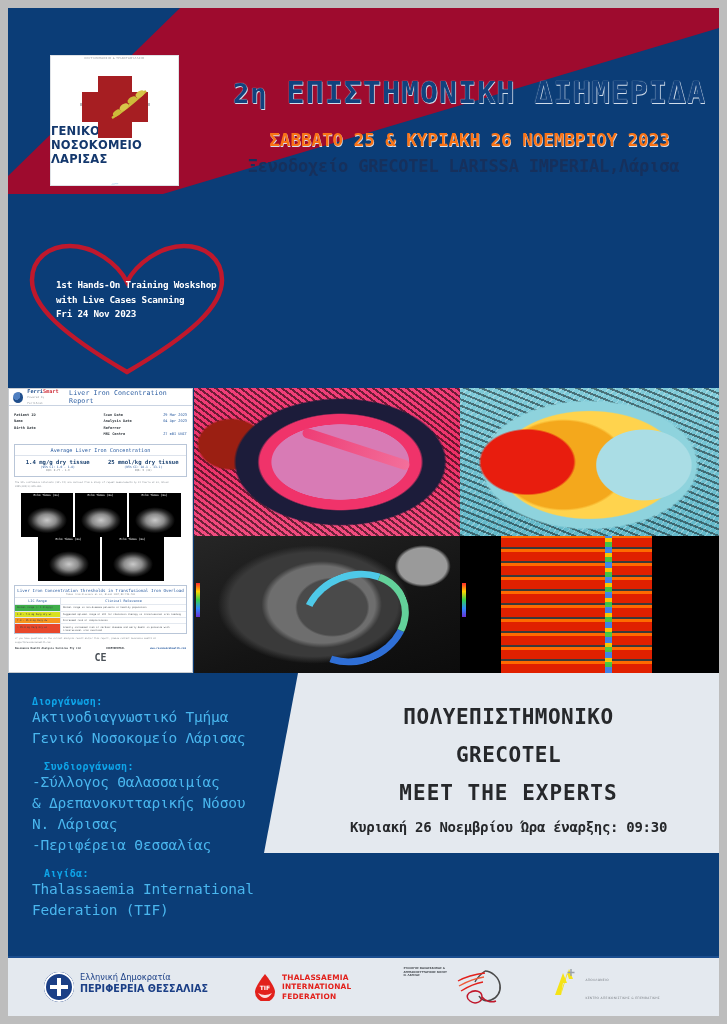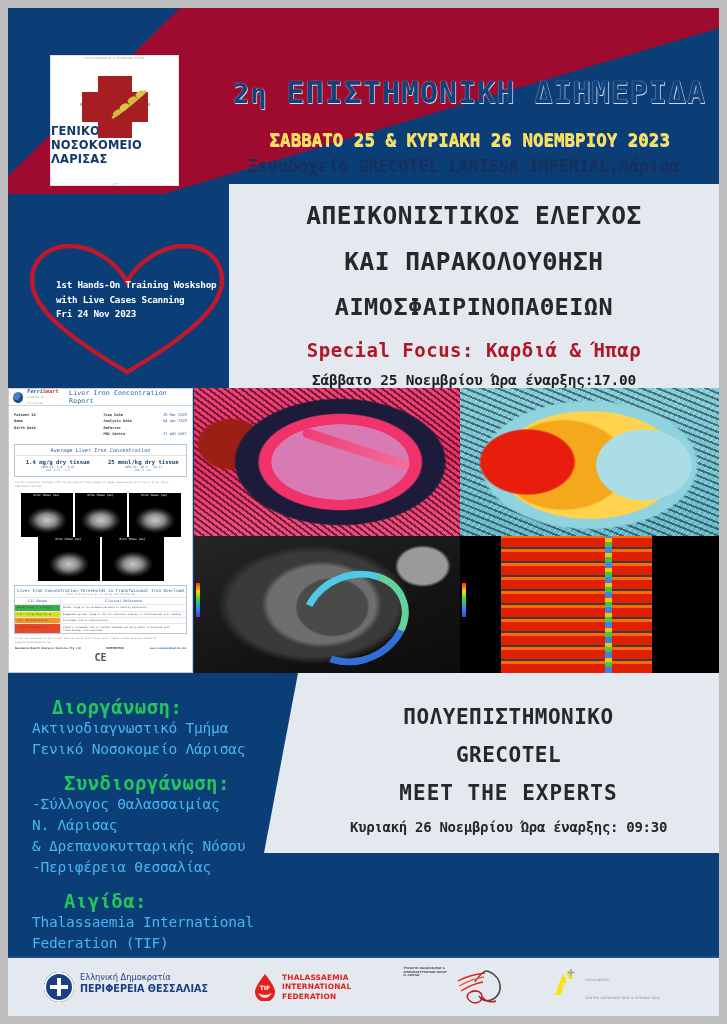--- a/index.html
+++ b/index.html
@@ -66,7 +66,7 @@
   .title-main .n2 { font-size:27px; }
   .title-sub1 {
     position:absolute; left:212px; top:122px; width:499px;
-    font-weight:bold; font-size:17.5px; color:#fde047;
+    font-weight:bold; font-size:17.5px; color:#f97316;
     text-align:center; letter-spacing:0px;
     text-shadow: 0.5px 0.5px 0 #d6e0ec;
   }

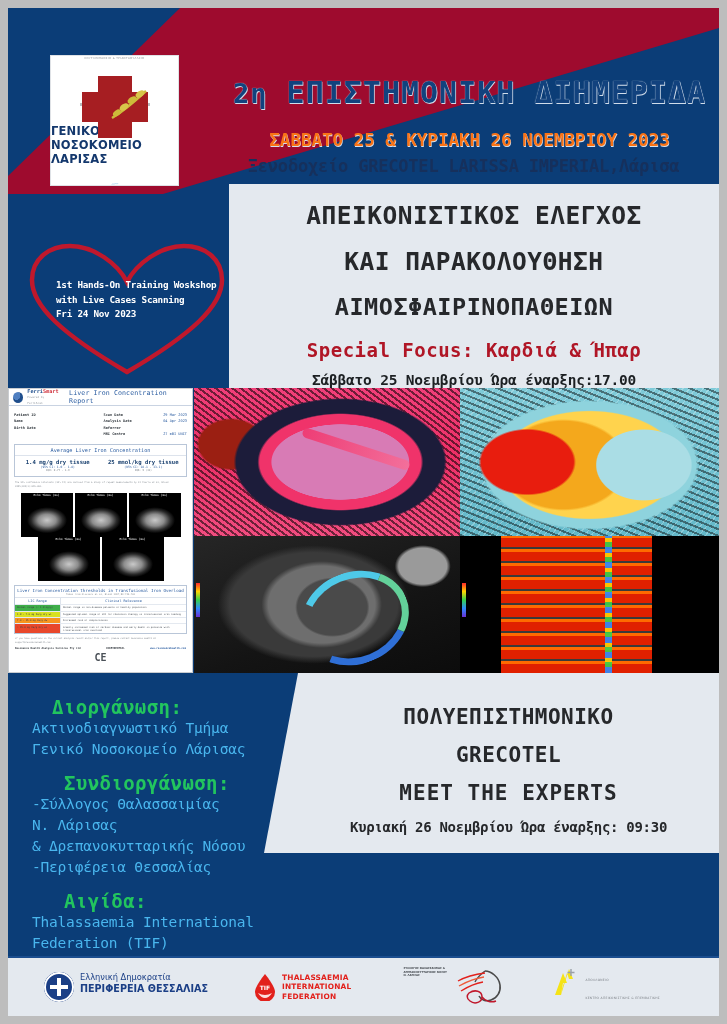--- a/index.html
+++ b/index.html
@@ -335,13 +335,6 @@
   <div class="title-sub1">ΣΑΒΒΑΤΟ 25 &amp; ΚΥΡΙΑΚΗ 26 ΝΟΕΜΒΡΙΟΥ 2023</div>
   <div class="title-sub2">Ξενοδοχείο GRECOTEL LARISSA IMPERIAL,Λάρισα</div>
 
-  <div class="light-panel">
-    <div class="hl hl1">ΑΠΕΙΚΟΝΙΣΤΙΚΟΣ ΕΛΕΓΧΟΣ</div>
-    <div class="hl hl2">ΚΑΙ ΠΑΡΑΚΟΛΟΥΘΗΣΗ</div>
-    <div class="hl hl3">ΑΙΜΟΣΦΑΙΡΙΝΟΠΑΘΕΙΩΝ</div>
-    <div class="hl-red">Special Focus: Καρδιά &amp; Ήπαρ</div>
-    <div class="hl-time">Σάββατο 25 Νοεμβρίου Ώρα έναρξης:17.00</div>
-  </div>
 
   <div class="heart-wrap">
     <svg width="210" height="140" viewBox="0 0 210 140">

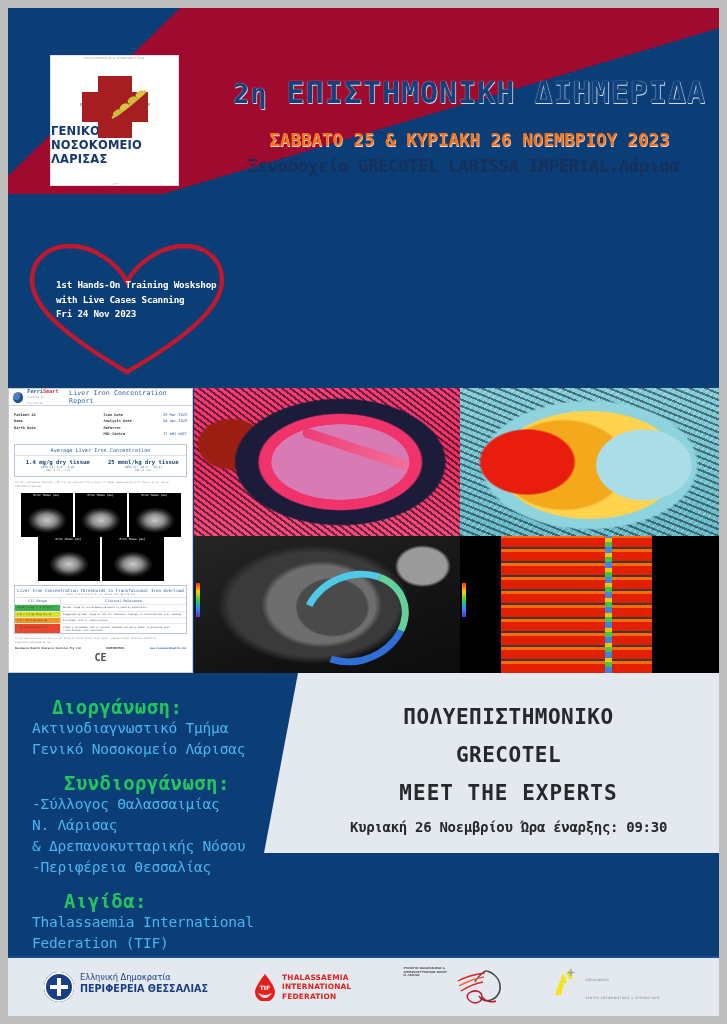--- a/index.html
+++ b/index.html
@@ -258,7 +258,7 @@
 
   
   .org { position:absolute; left:24px; top:688px; width:270px; color:#49b6ee; }
-  .org .hdr { color:#22c55e; font-weight:bold; font-size:19px; letter-spacing:0.4px;margin-left:20px; }
+  .org .hdr { color:#0ea5e9; font-weight:bold; font-size:10px; letter-spacing:0.4px; }
   .org .ln { font-size:14.5px; line-height:21px; letter-spacing:-0.2px; }
   .org .grp { margin-bottom:12px; }
   .org .hdr.ind { padding-left:12px; }

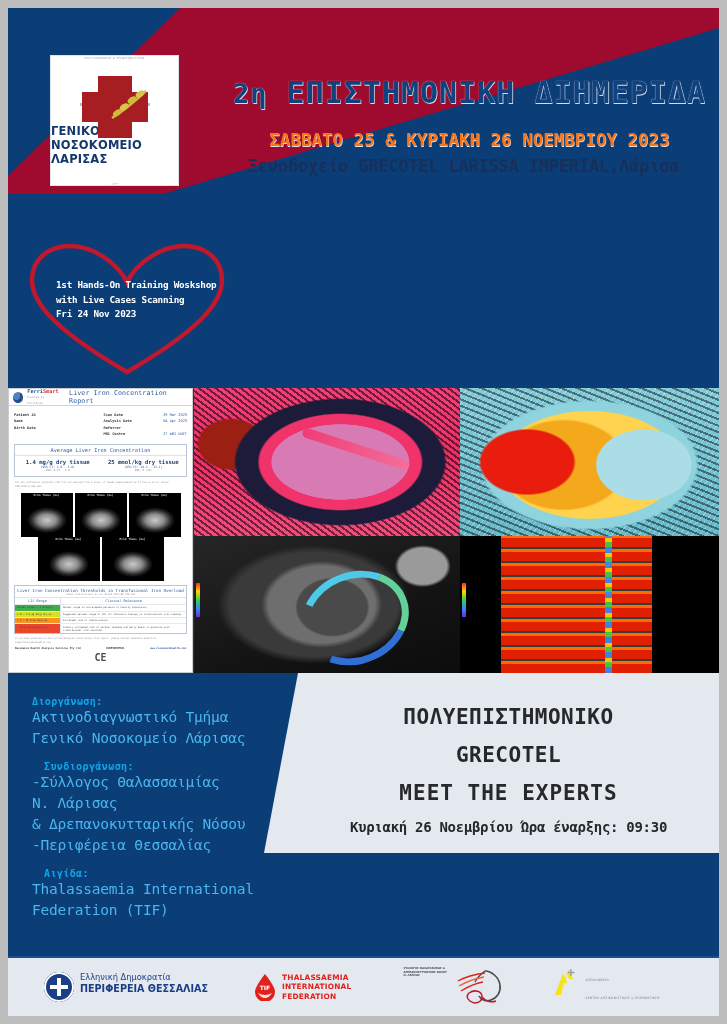--- a/index.html
+++ b/index.html
@@ -507,8 +507,8 @@
     <div class="grp">
       <div class="hdr ind">Συνδιοργάνωση:</div>
       <div class="ln">-Σύλλογος Θαλασσαιμίας</div>
+      <div class="ln"> &amp; Δρεπανοκυτταρικής Νόσου</div>
       <div class="ln"> Ν. Λάρισας</div>
-      <div class="ln"> &amp; Δρεπανοκυτταρικής Νόσου</div>
       <div class="ln">-Περιφέρεια Θεσσαλίας</div>
     </div>
     <div class="grp">

